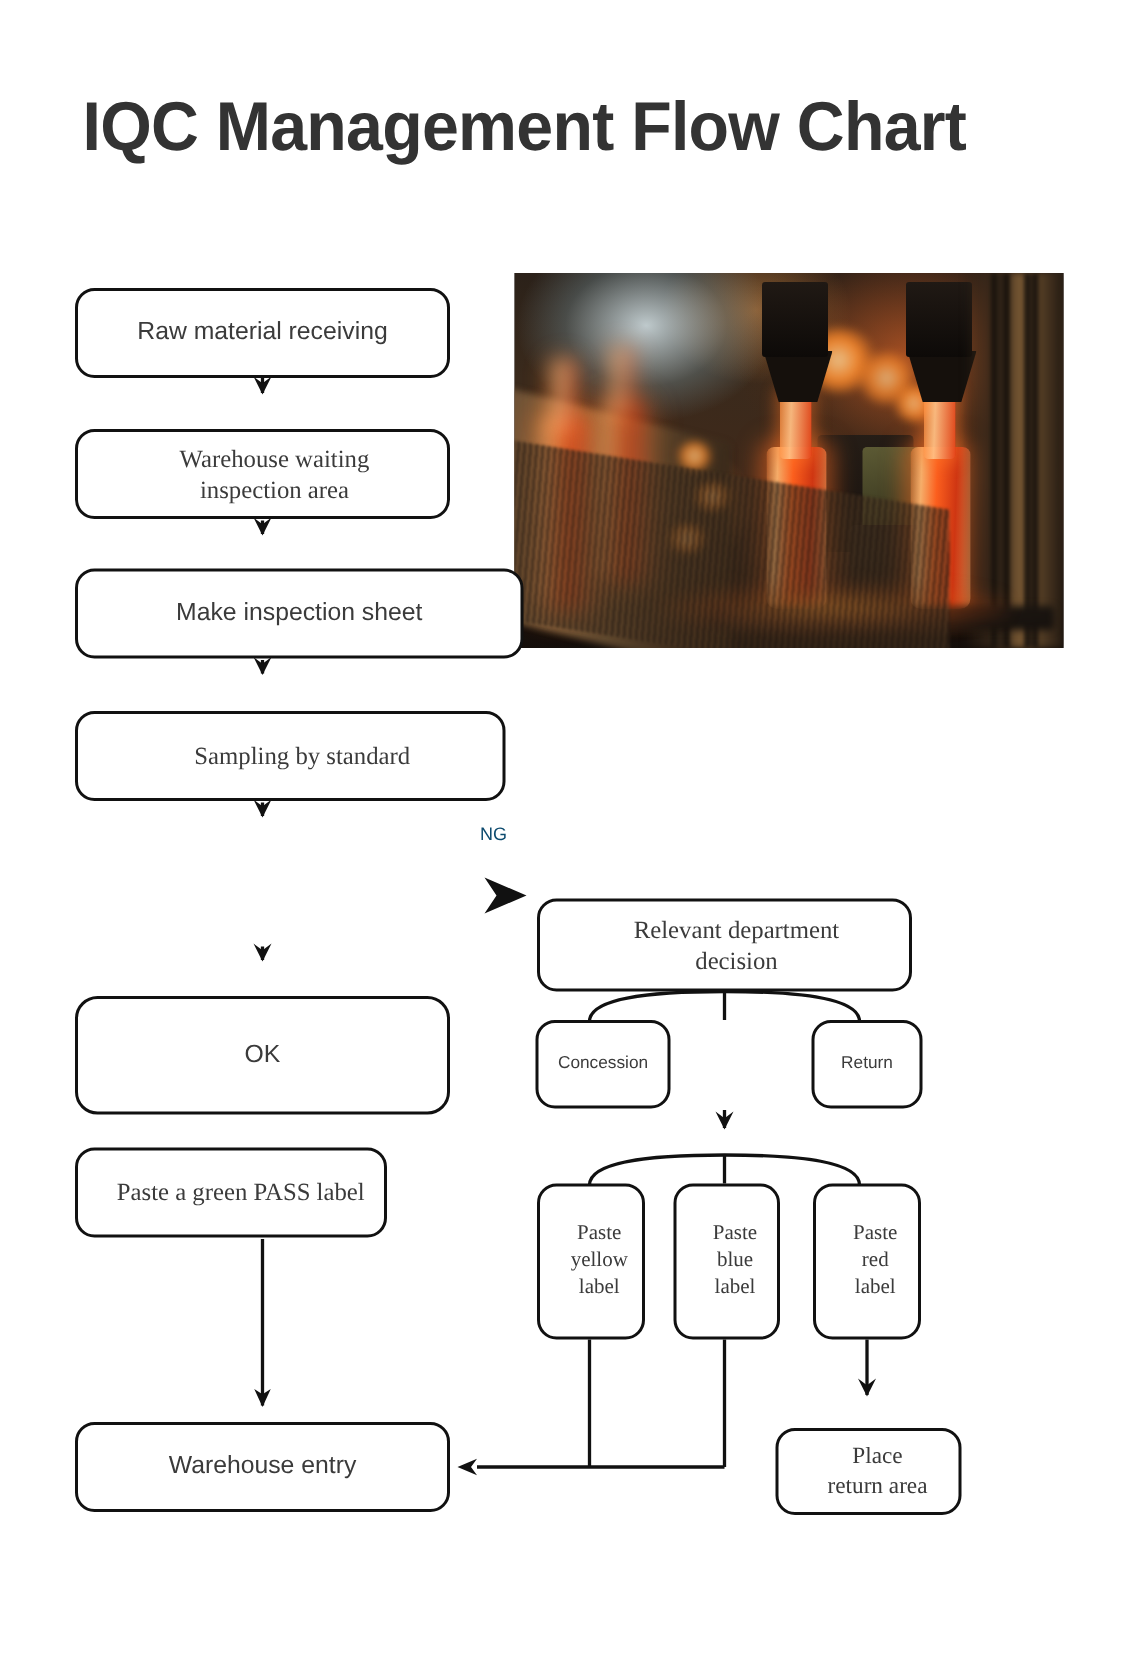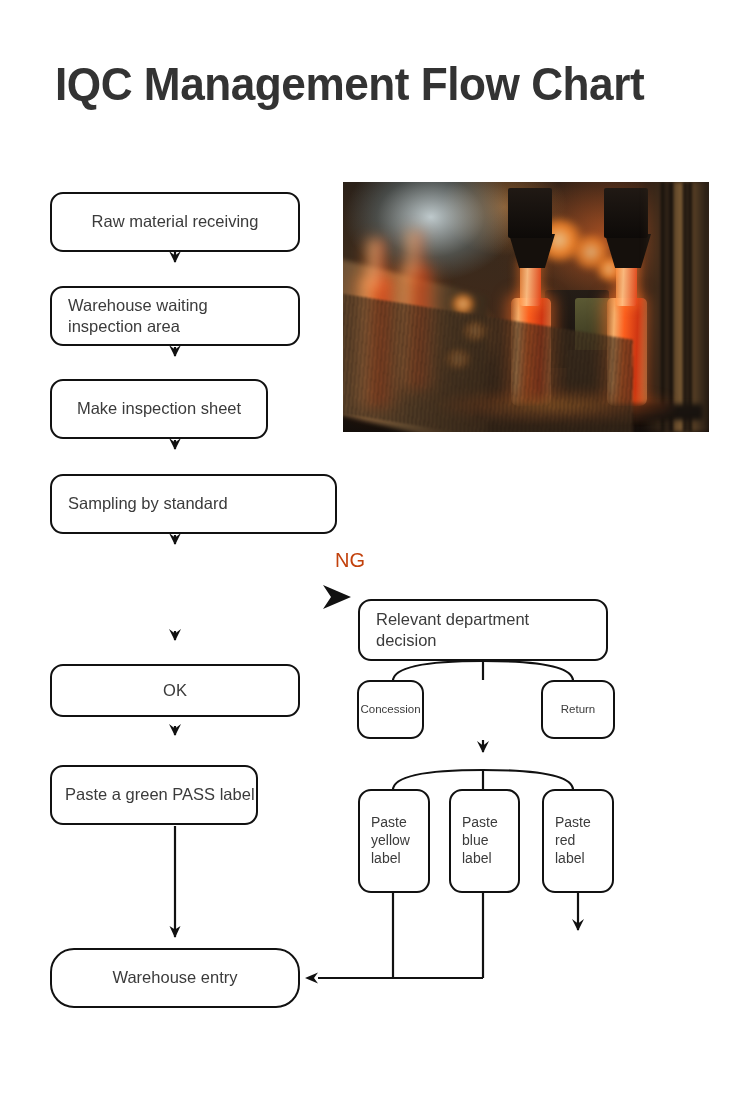--- a/index.html
+++ b/index.html
@@ -50,7 +50,7 @@
   .med { font-size: 14px; }
 
   .align-left   { justify-content: flex-start; }
-  .align-left .txt   { text-align: left; padding-left: 16px; }
+  .align-left .txt   { text-align: center; padding-left: 16px; font-family: Liberation Serif, serif; }
   .align-center { justify-content: center; }
   .align-center .txt { text-align: center; }
   .pad-sm .txt { padding-left: 11px; }

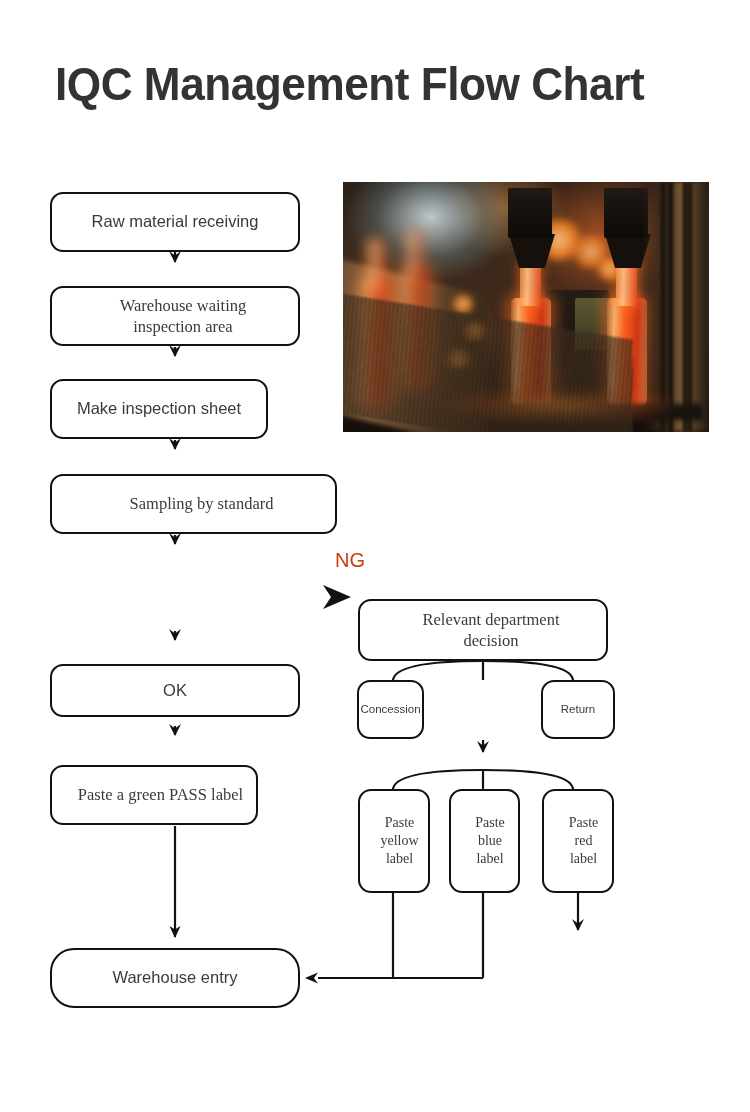--- a/index.html
+++ b/index.html
@@ -272,7 +272,7 @@
 inspection area</span>
   </div>
 
-  <div class="node lead align-center" style="left:50px; top:379px; width:218px; height:60px;">
+  <div class="node lead align-center" style="left:50px; top:379px; width:299px; height:60px;">
     <span class="txt">Make inspection sheet</span>
   </div>
 

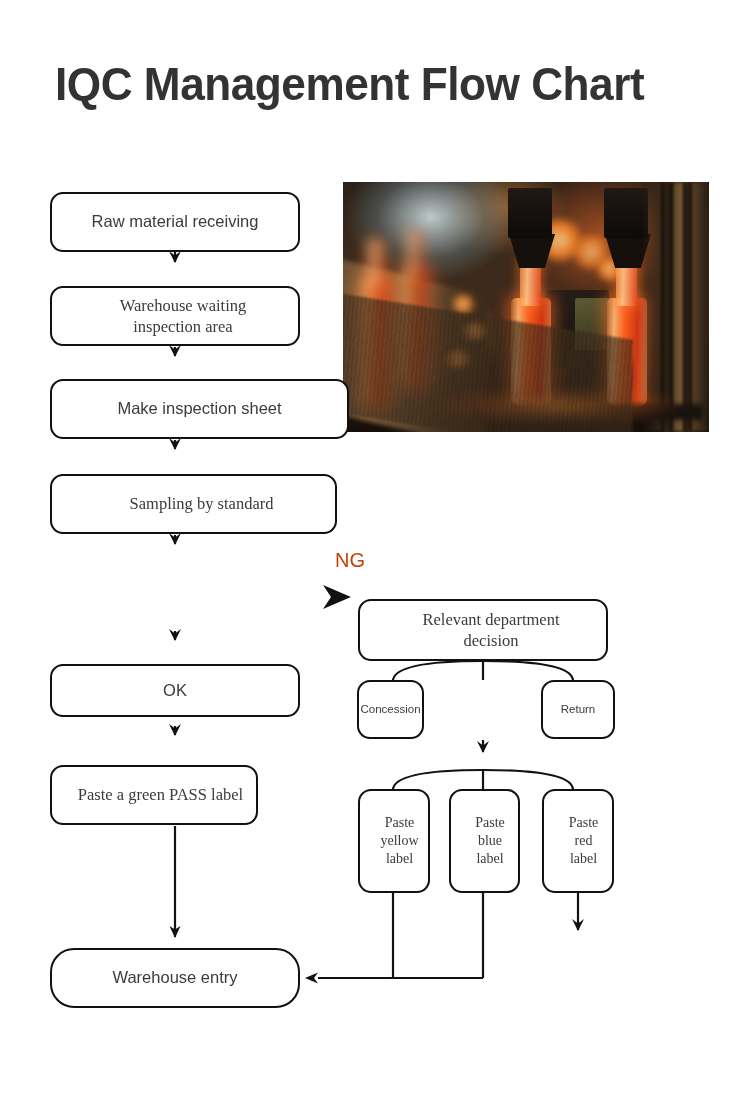--- a/index.html
+++ b/index.html
@@ -67,9 +67,9 @@
   
   #ng-label {
     position: absolute;
-    left: 335px; top: 549px;
-    font-size: 20px;
-    color: #c2410c;
+    left: 320px; top: 549px;
+    font-size: 12px;
+    color: #0c4a6e;
     font-family: "Liberation Sans", sans-serif;
   }
 

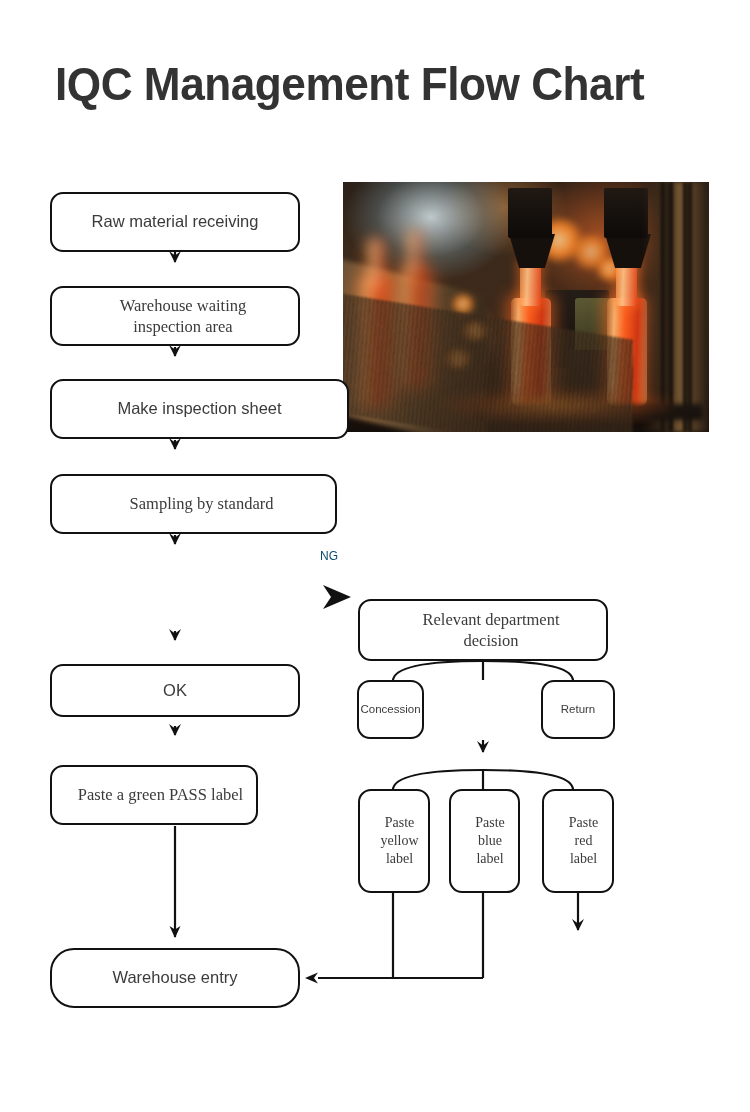--- a/index.html
+++ b/index.html
@@ -281,7 +281,7 @@
   </div>
 
 
-  <div class="node lead align-center" style="left:50px; top:664px; width:250px; height:53px;">
+  <div class="node lead align-center" style="left:50px; top:664px; width:250px; height:79px;border-radius:15px;">
     <span class="txt">OK</span>
   </div>
 

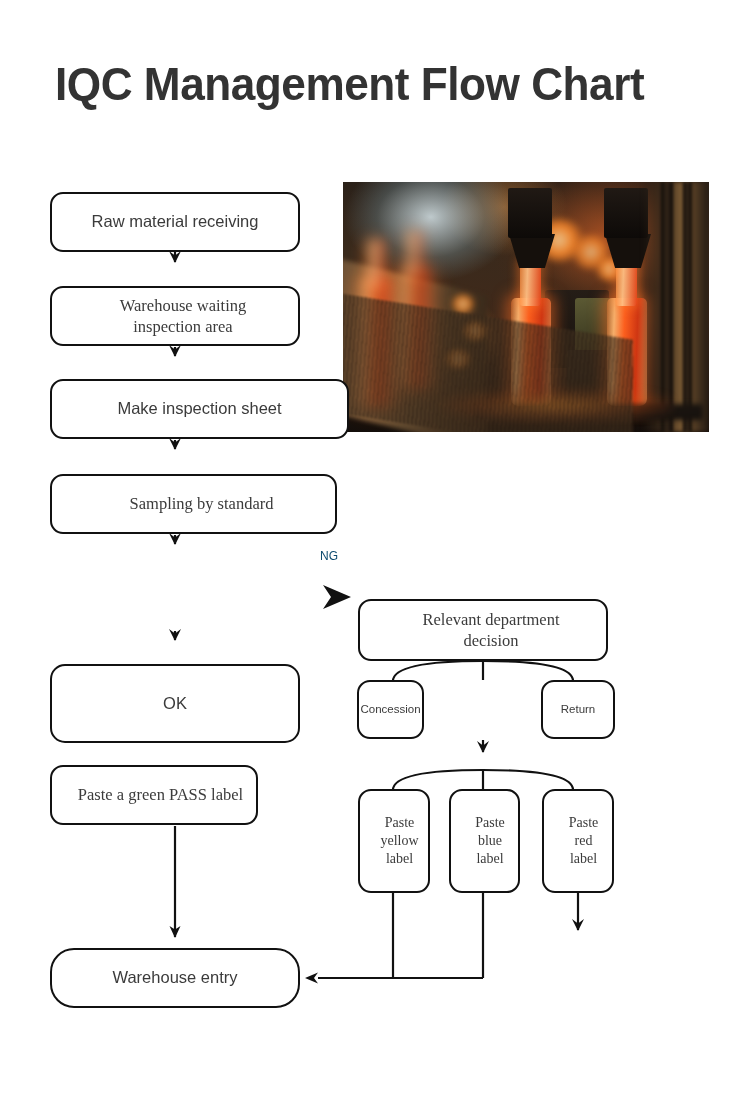--- a/index.html
+++ b/index.html
@@ -298,7 +298,7 @@
 decision</span>
   </div>
 
-  <div class="node small align-center" style="left:357px; top:680px; width:67px; height:59px;">
+  <div class="node small align-center" style="left:357px; top:680px; width:90px; height:59px;">
     <span class="txt">Concession</span>
   </div>
   <div class="node small align-center" style="left:541px; top:680px; width:74px; height:59px;">

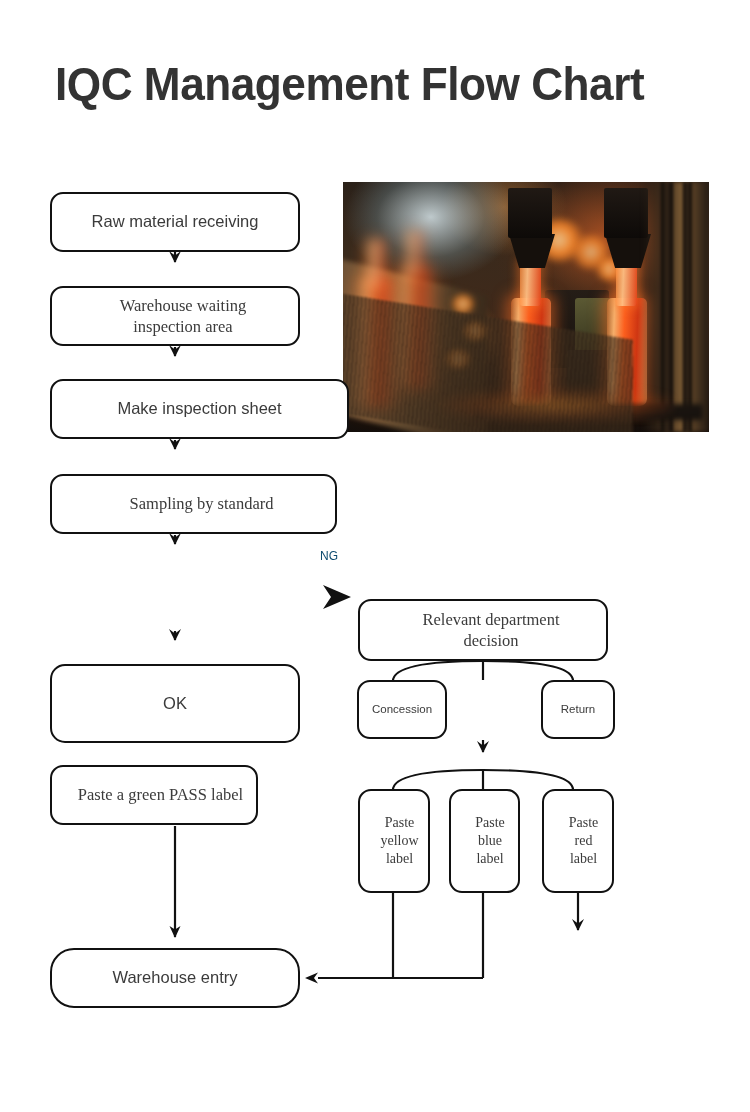--- a/index.html
+++ b/index.html
@@ -289,7 +289,7 @@
     <span class="txt" style="padding-left:13px;">Paste a green PASS label</span>
   </div>
 
-  <div class="node lead align-center" style="left:50px; top:948px; width:250px; height:60px;border-radius:24px;">
+  <div class="node lead align-center" style="left:50px; top:948px; width:250px; height:60px;">
     <span class="txt">Warehouse entry</span>
   </div>
 

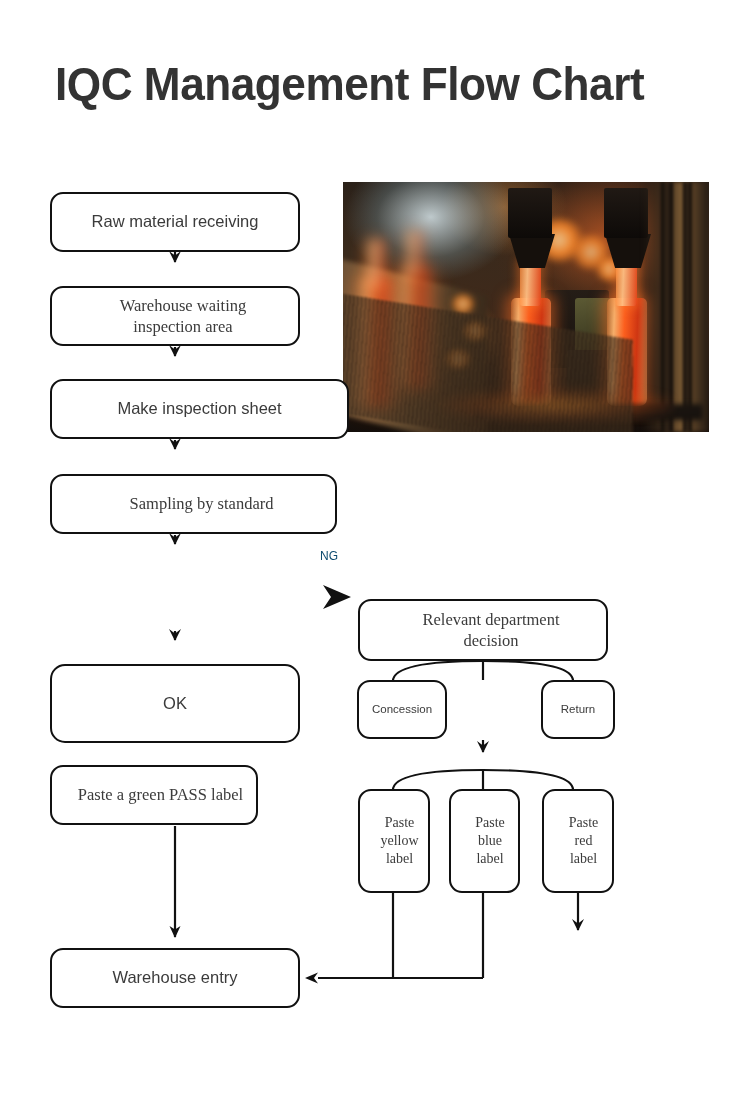--- a/index.html
+++ b/index.html
@@ -321,6 +321,10 @@
 label</span>
   </div>
 
+  <div class="node lead align-left" style="left:517px; top:952px; width:124px; height:58px;">
+    <span class="txt" style="white-space:pre-line; padding-left:12px; font-size:15.5px;">Place
+return area</span>
+  </div>
 
 </div>
 

